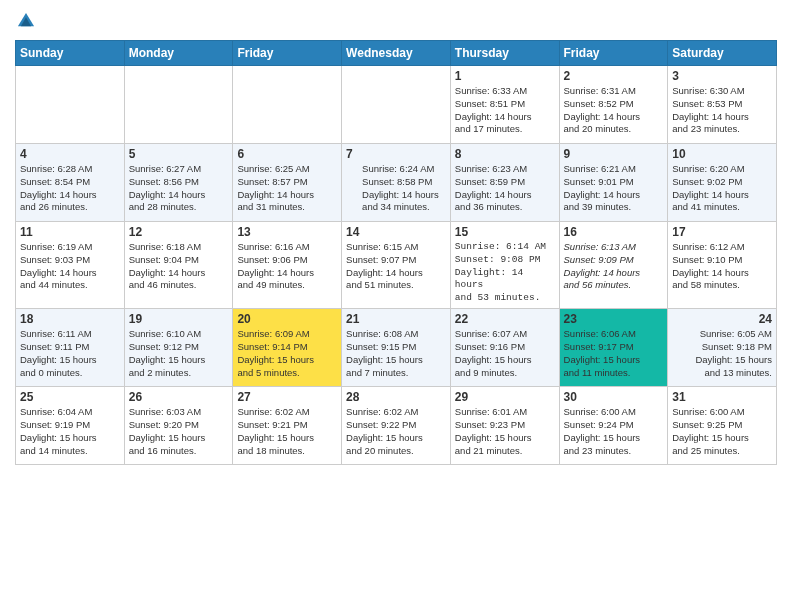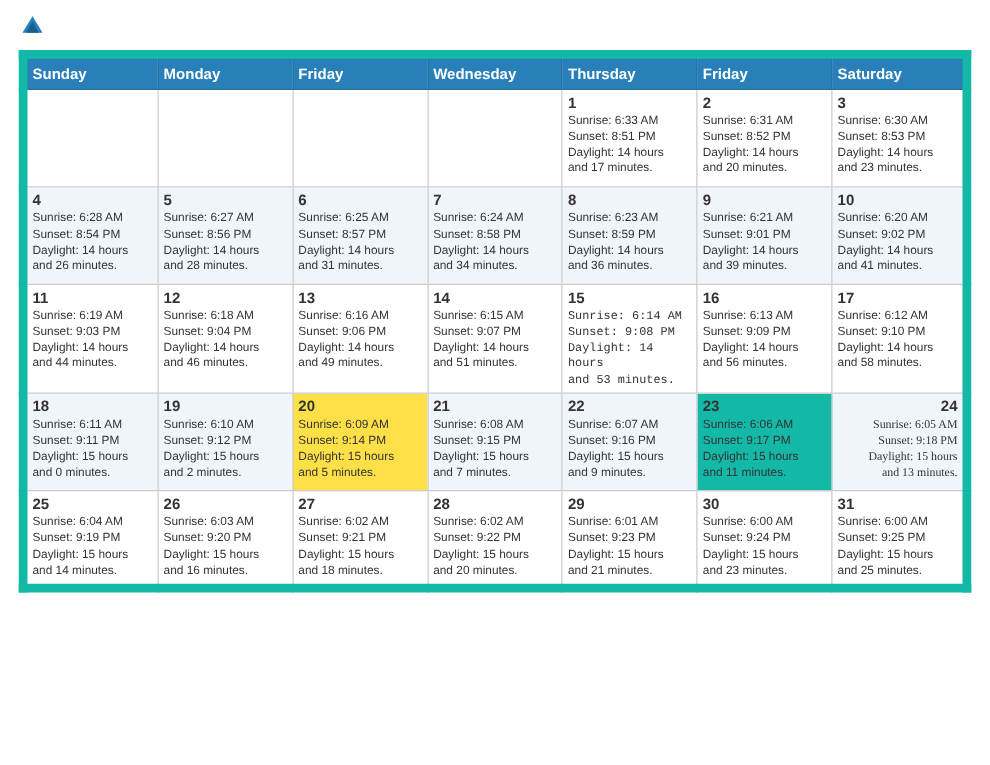--- a/index.html
+++ b/index.html
@@ -53,7 +53,7 @@
     .calendar {
       width: 100%;
       border-collapse: collapse;
-      border: 7px solid #14b8a6;
+      border: 1px solid #14b8a6;
     }
     .calendar th {
       background-color: #2980b9;

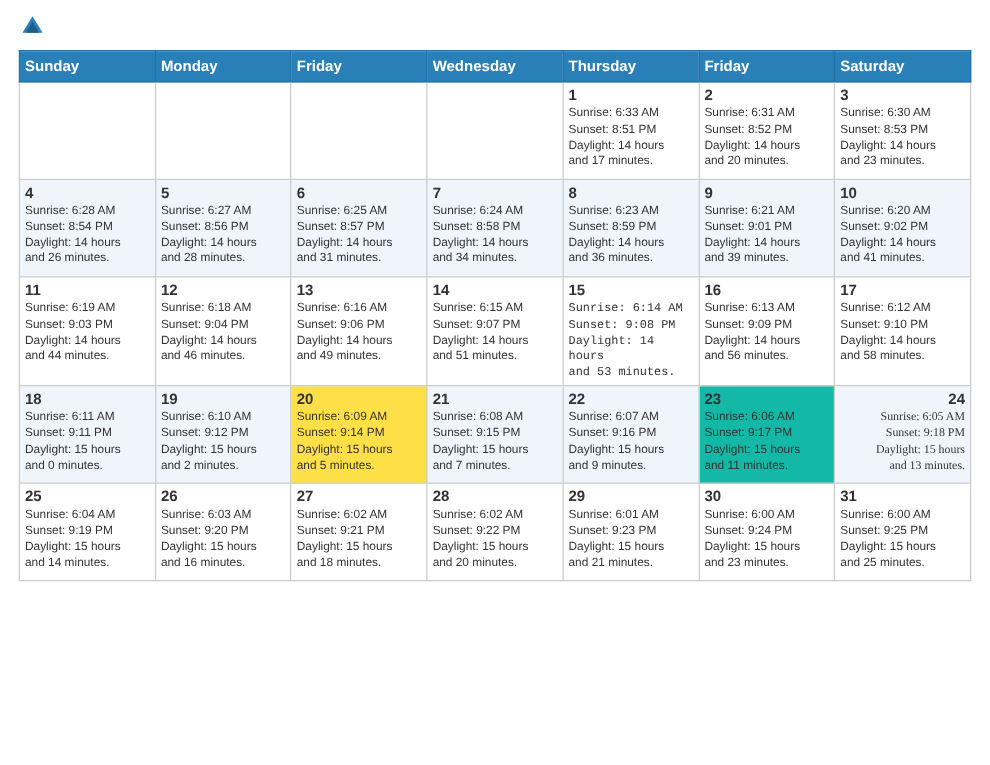--- a/index.html
+++ b/index.html
@@ -176,7 +176,7 @@
           </td>
           <td style="background: rgb(240, 245, 251);">
             <span class="day-num">7</span>
-            <div class="day-info" style="white-space: pre-line;">Sunrise: 6:24 AM
+            <div class="day-info" style="white-space: pre-line; margin-left: 16px;">Sunrise: 6:24 AM
 Sunset: 8:58 PM
 Daylight: 14 hours
 and 34 minutes.</div>

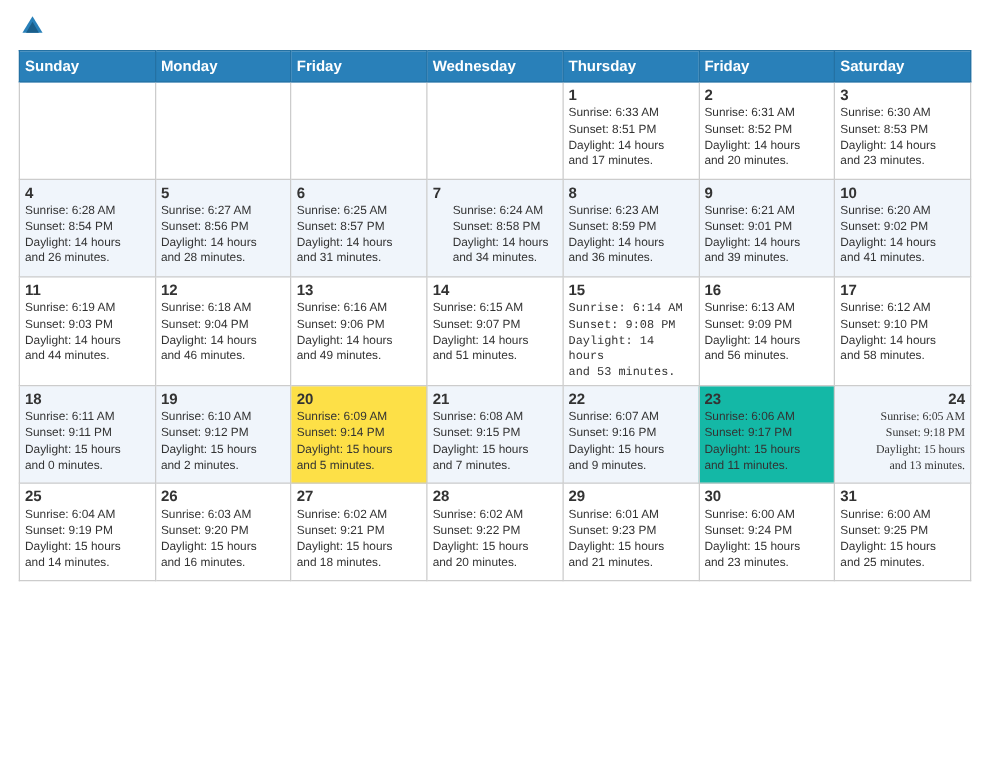--- a/index.html
+++ b/index.html
@@ -241,7 +241,7 @@
           </td>
           <td>
             <span class="day-num">16</span>
-            <div class="day-info" style="white-space: pre-line;">Sunrise: 6:13 AM
+            <div class="day-info" style="white-space: pre-line; font-style: italic;">Sunrise: 6:13 AM
 Sunset: 9:09 PM
 Daylight: 14 hours
 and 56 minutes.</div>

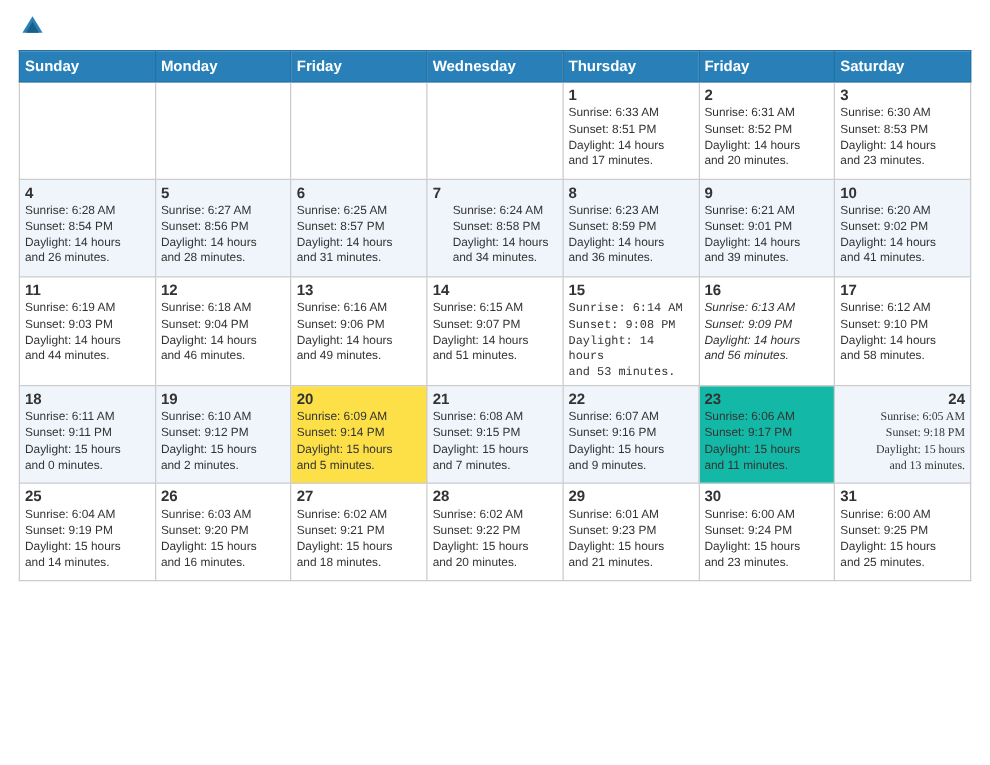--- a/index.html
+++ b/index.html
@@ -299,7 +299,7 @@
           </td>
           <td style="background: rgb(240, 245, 251); text-align: right;">
             <span class="day-num">24</span>
-            <div class="day-info" style="white-space: pre-line; font-family: Liberation Serif, serif;">Sunrise: 6:05 AM
+            <div class="day-info" style="white-space: pre-line;">Sunrise: 6:05 AM
 Sunset: 9:18 PM
 Daylight: 15 hours
 and 13 minutes.</div>

